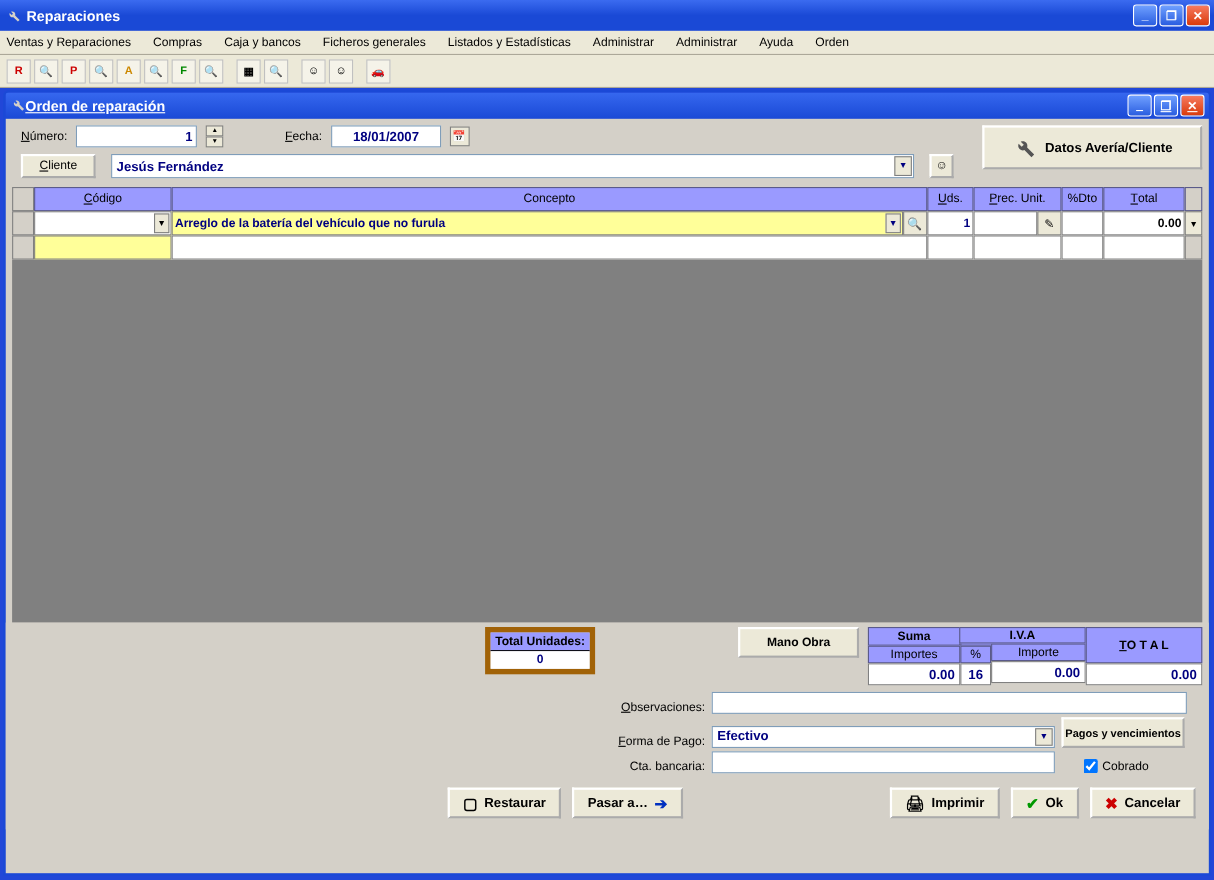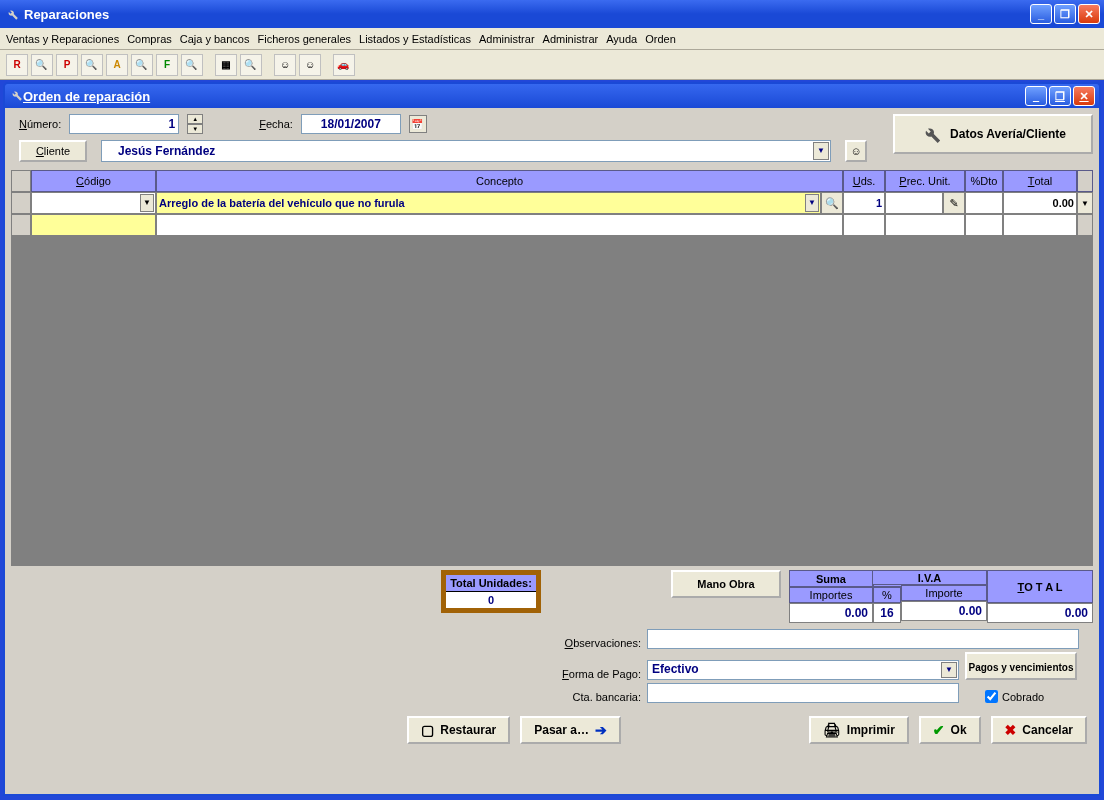--- a/index.html
+++ b/index.html
@@ -39,7 +39,7 @@
   display:flex;
   align-items:center;
   padding:0 6px;
-  gap:8px;
+  gap:20px;
   color:#000;
 }
 .menubar span { cursor:default; }

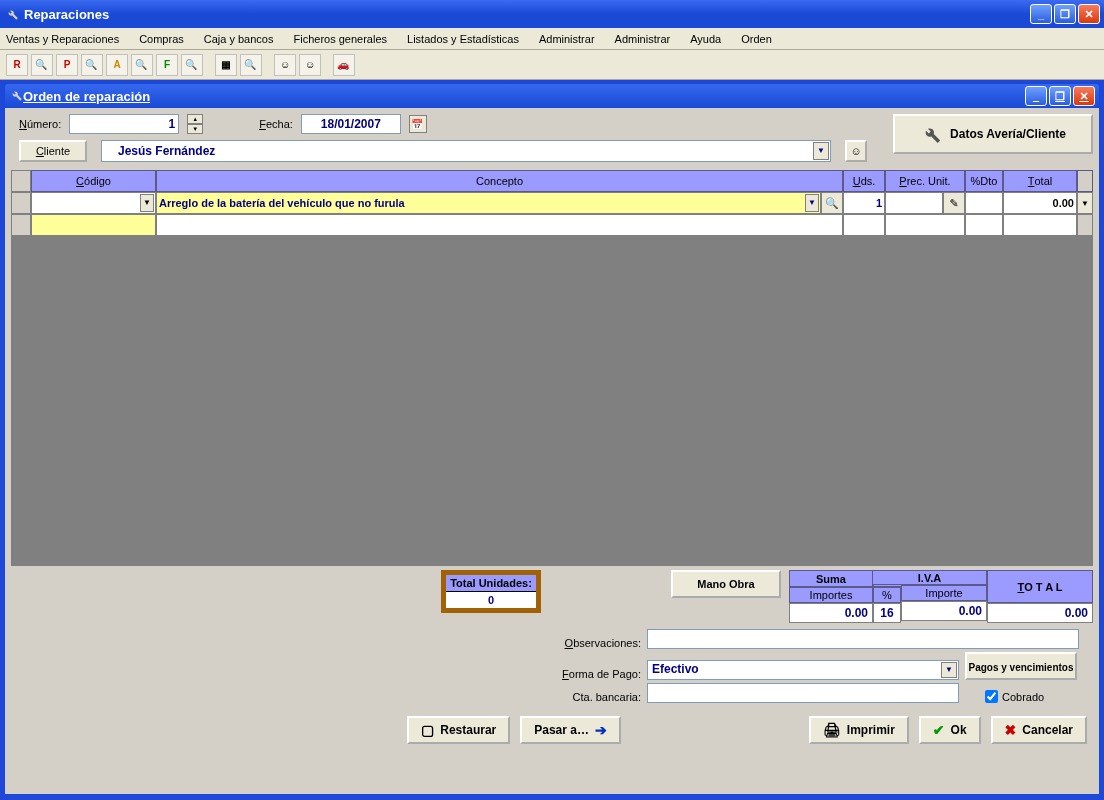--- a/index.html
+++ b/index.html
@@ -118,7 +118,7 @@
 
 .header-row2 { display:flex; align-items:center; padding:4px 6px 6px 14px; gap:14px;}
 .cliente-btn { width:68px;height:22px;border:2px outset #fff;background:#ece9d8;font-size:11px;}
-.cliente-input { flex:1; height:22px; max-width:730px; border:1px solid #7f9db9; background:#fff; color:#000080; font-weight:bold; padding:2px 16px; font-size:12px; display:flex;align-items:center; position:relative;}
+.cliente-input { flex:1; height:22px; max-width:730px; border:1px solid #7f9db9; background:#fff; color:#000080; font-weight:bold; padding:2px 4px; font-size:12px; display:flex;align-items:center; position:relative;}
 .cliente-input .dd { position:absolute; right:1px; top:1px; width:16px;height:18px;border:1px solid #808080;background:#ece9d8;font-size:8px;text-align:center;line-height:16px;}
 .face-btn { width:22px;height:22px;border:2px outset #fff;background:#ece9d8;display:flex;align-items:center;justify-content:center;}
 

